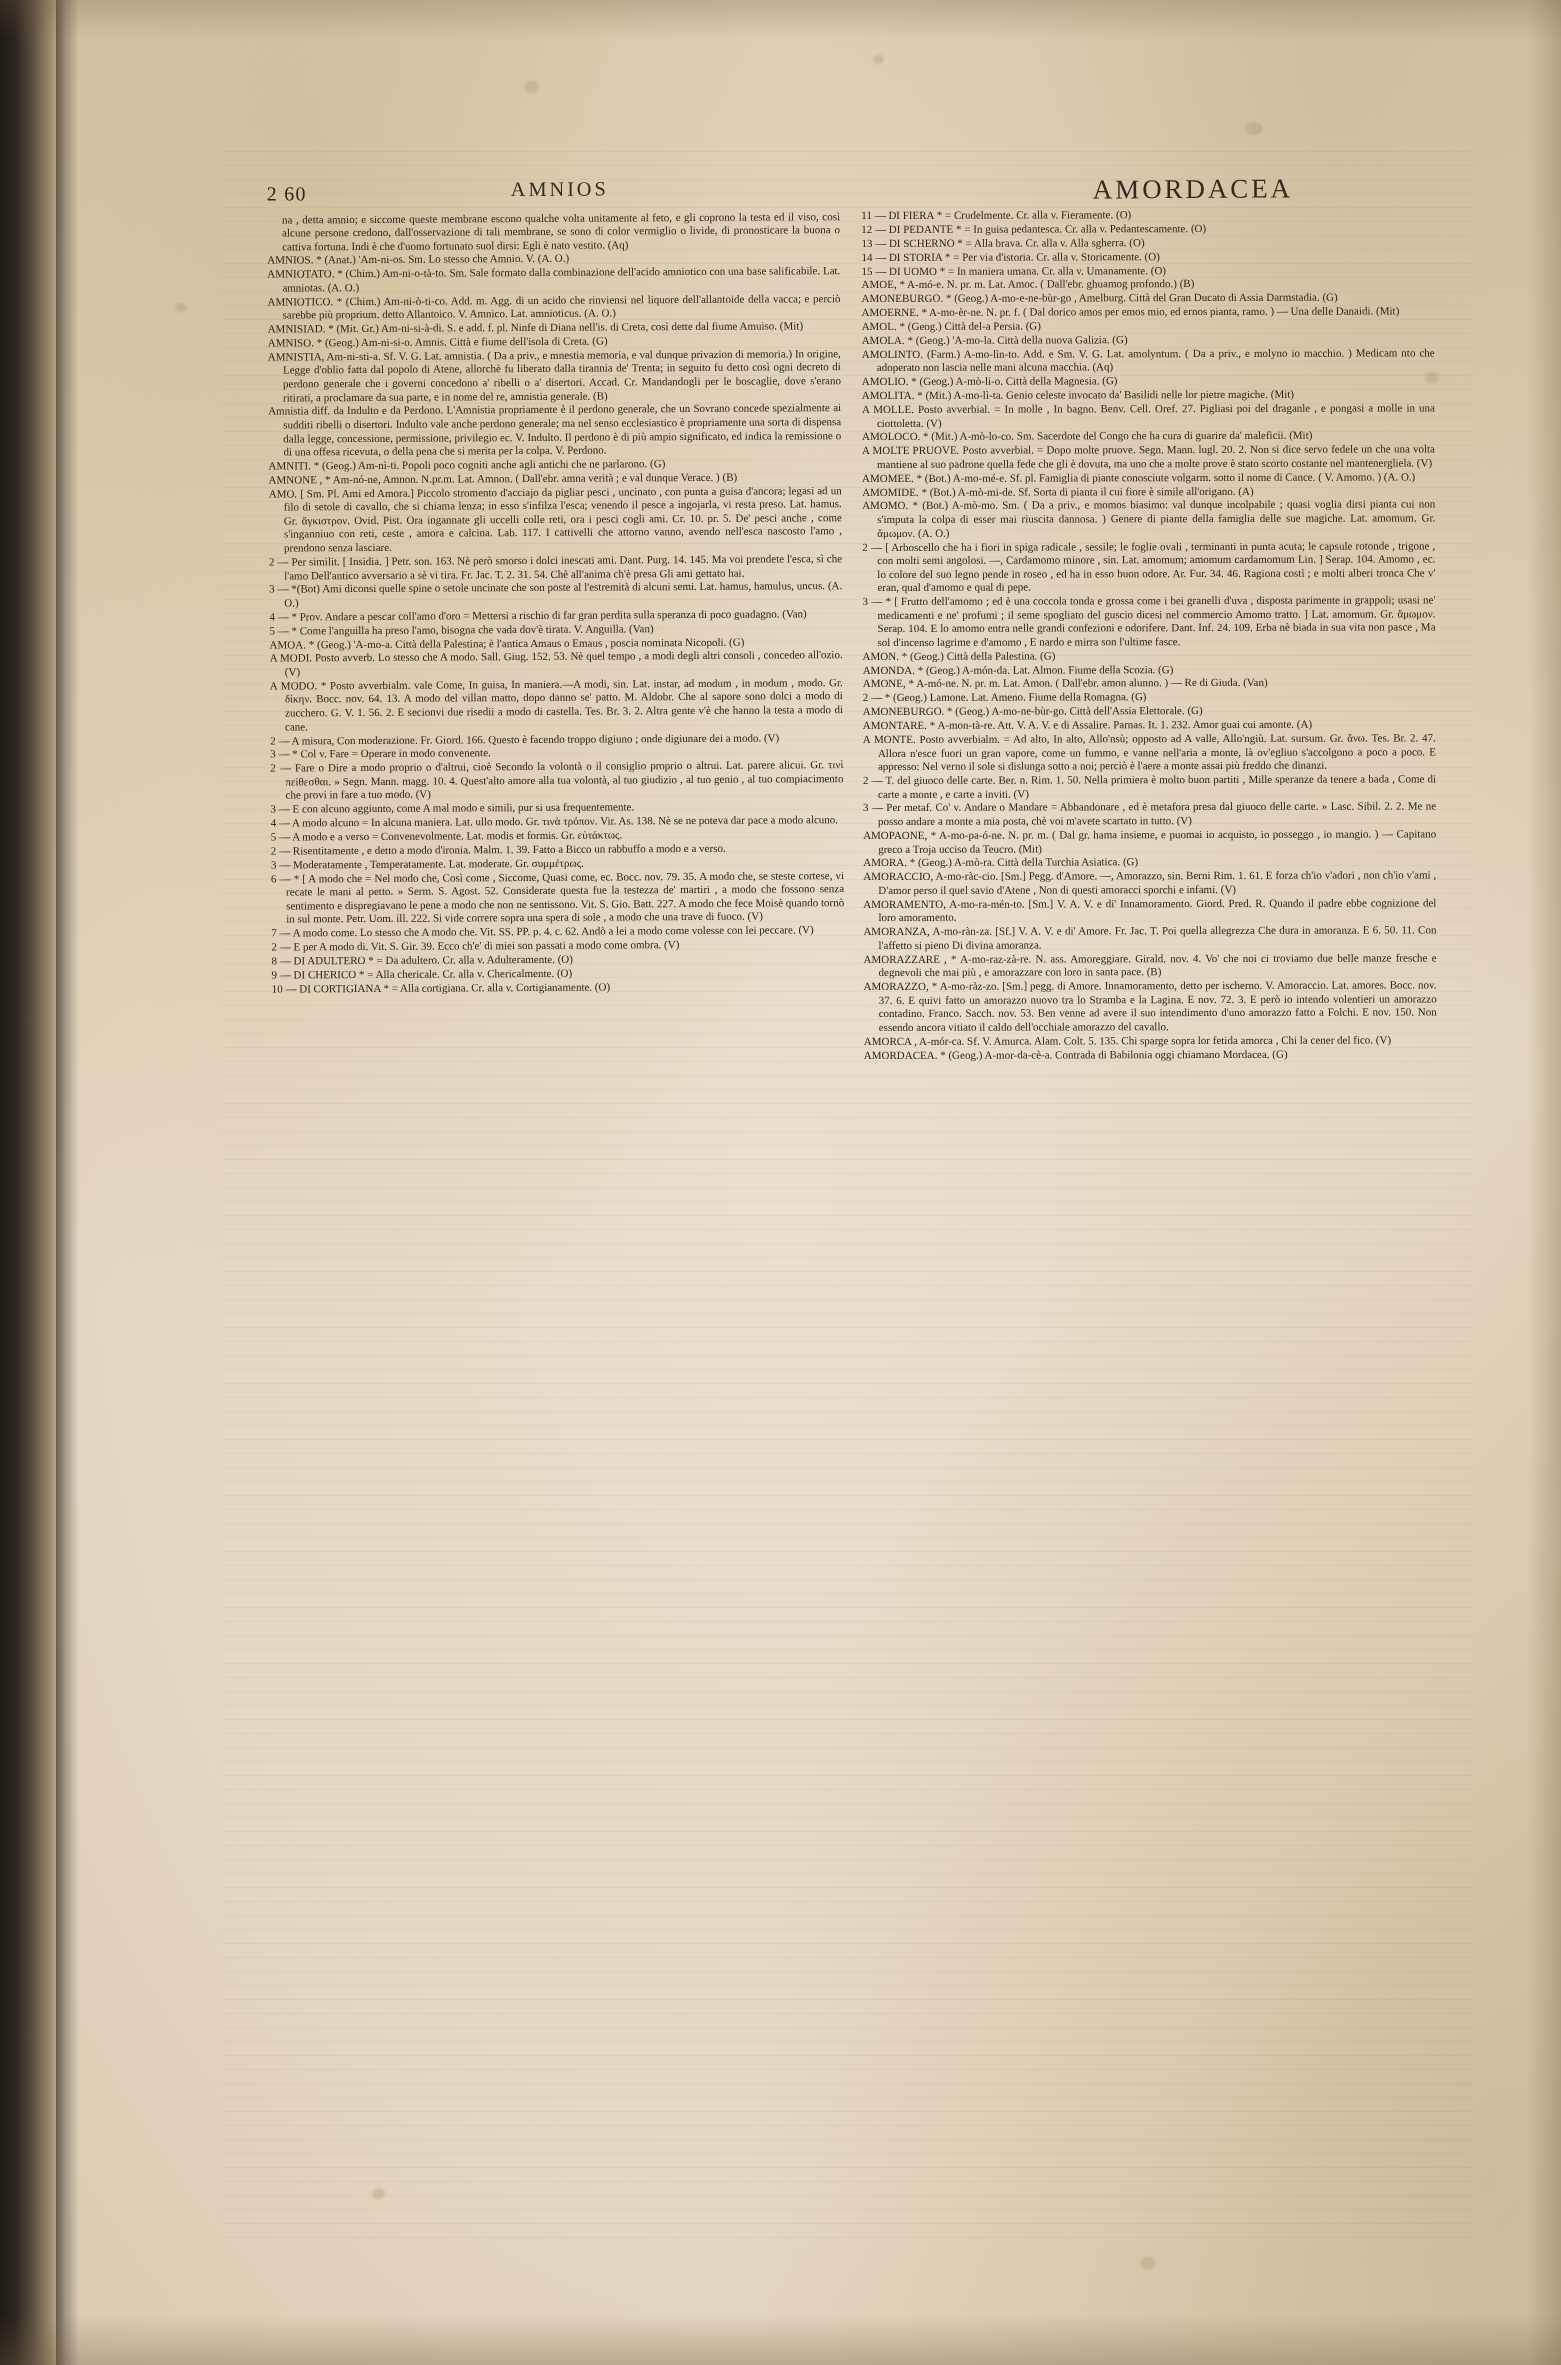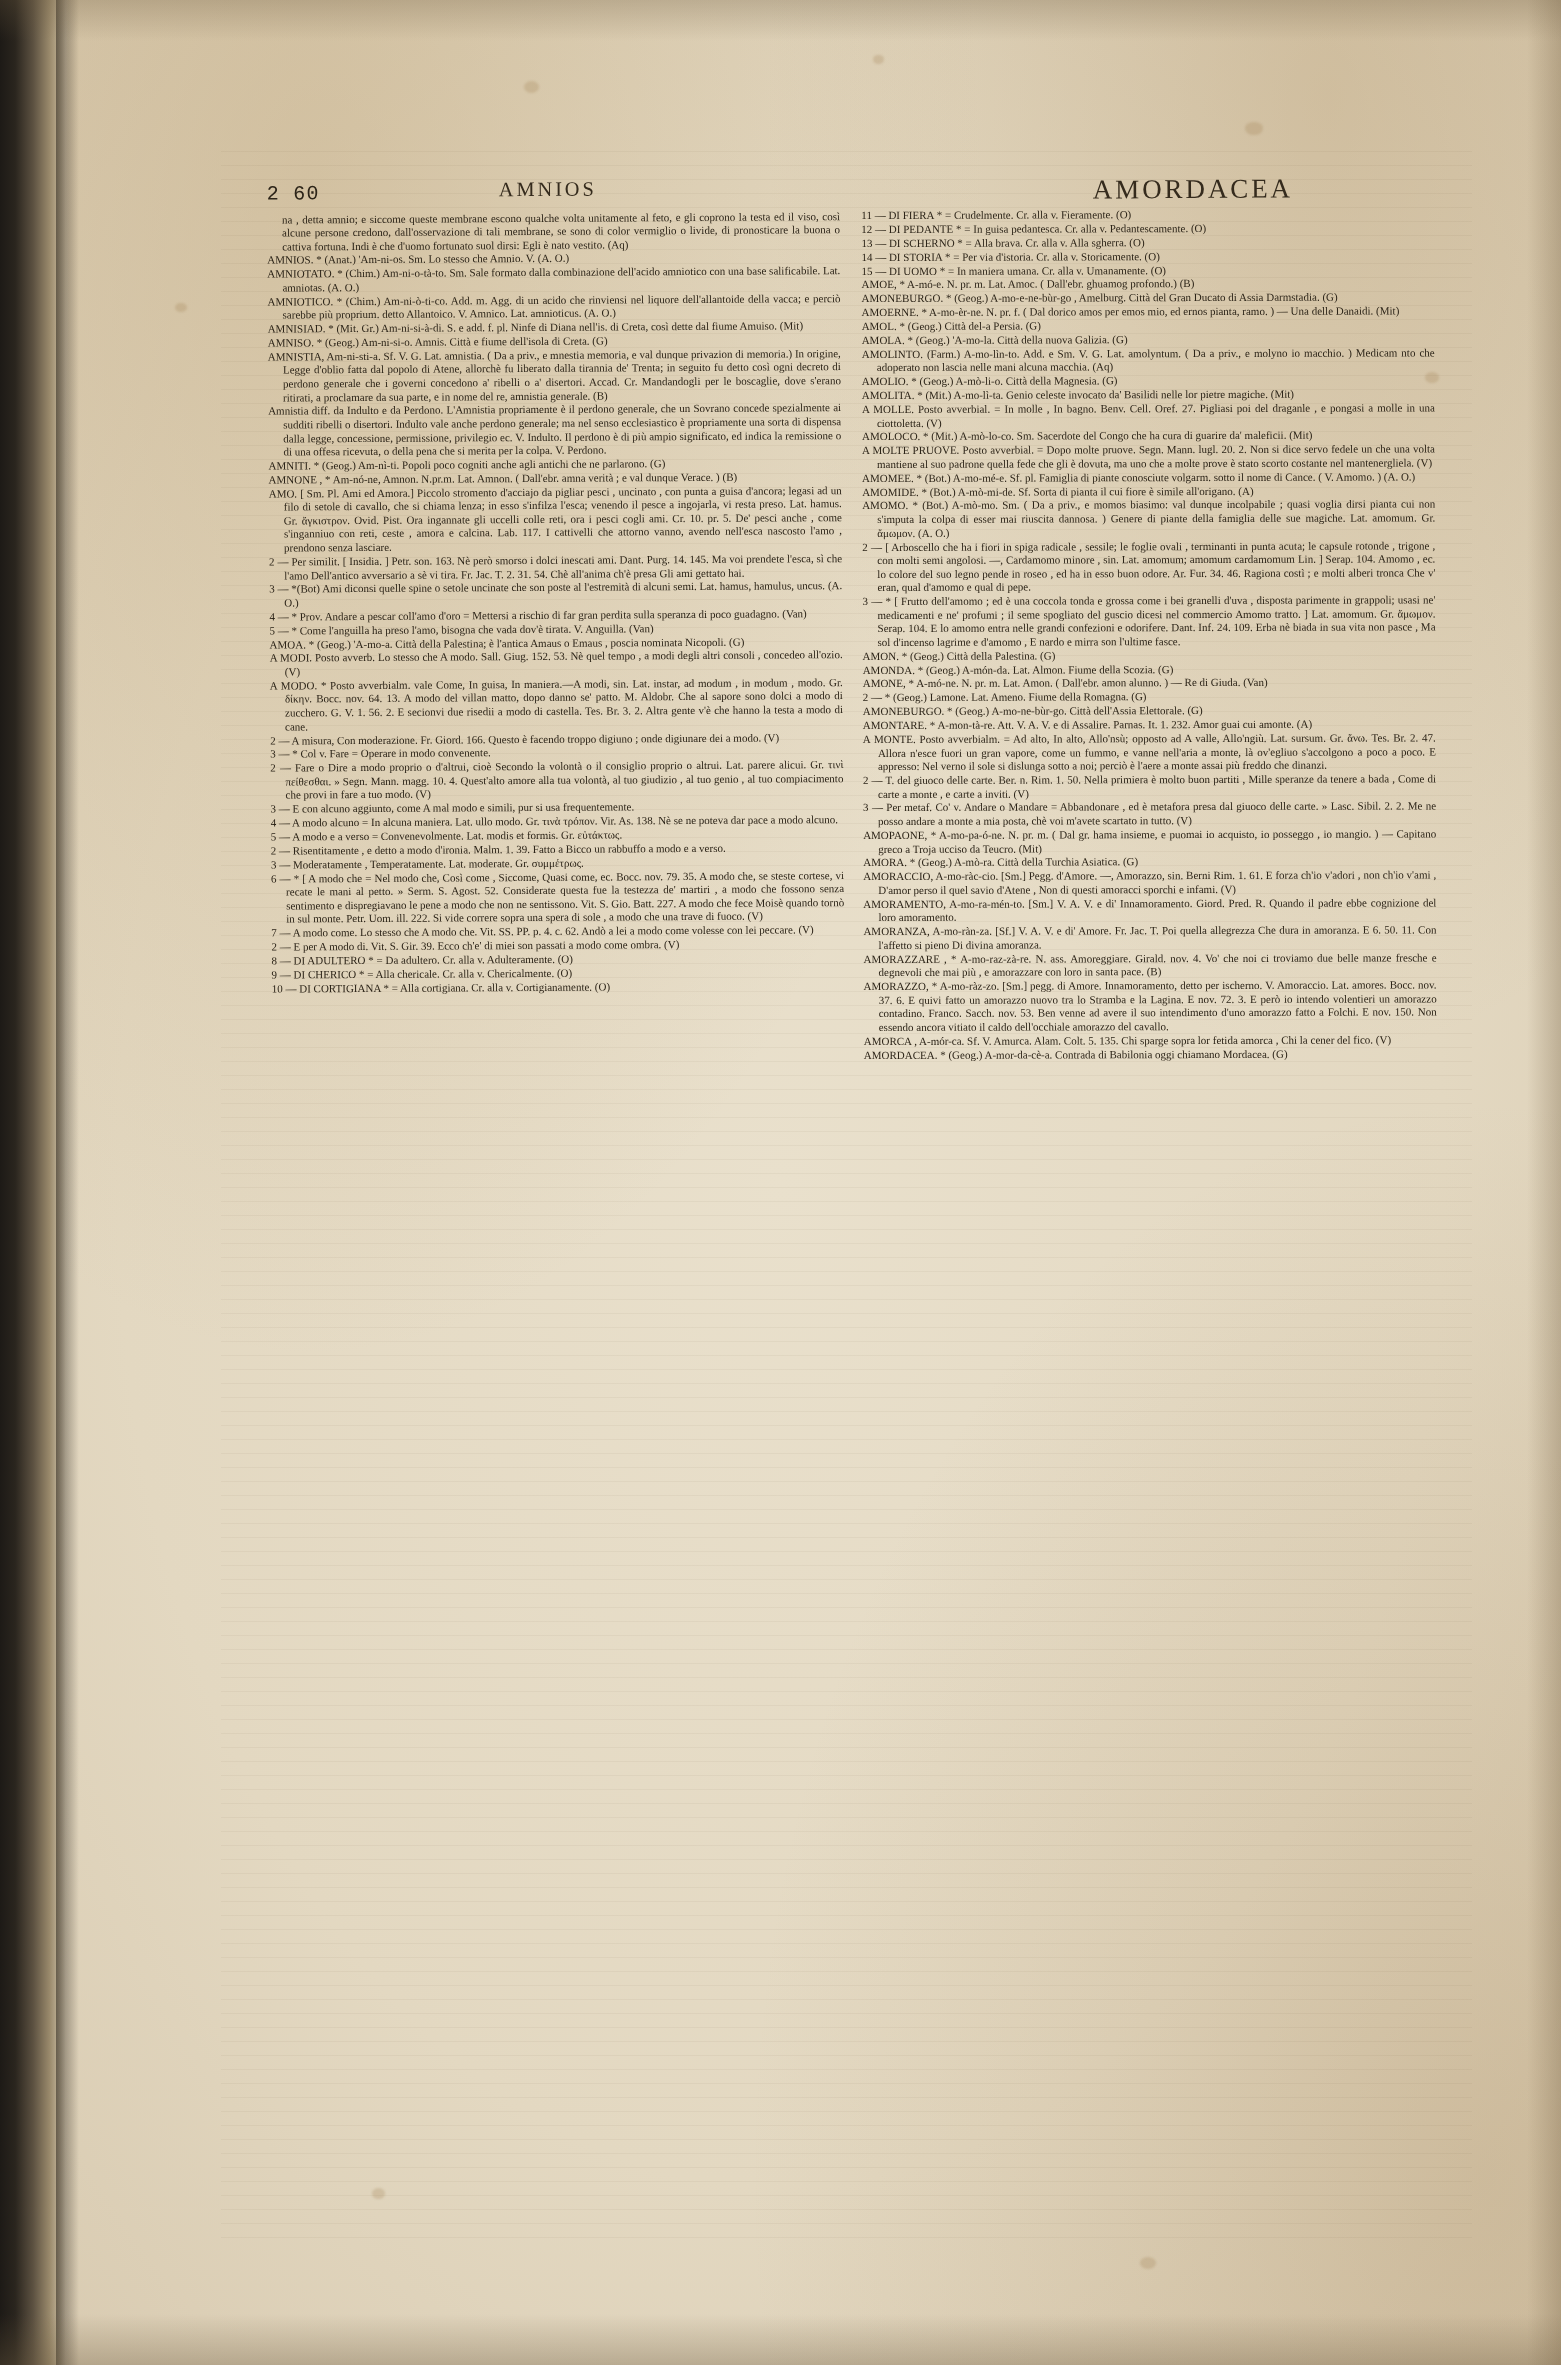--- a/index.html
+++ b/index.html
@@ -89,7 +89,7 @@
     font-size: 20px;
     letter-spacing: 1.2px;
     color: #2d2519;
-    font-family: Liberation Mono, monospace;
+    font-family: Liberation Serif, serif;
   }
   .run-head-left {
     position: absolute;

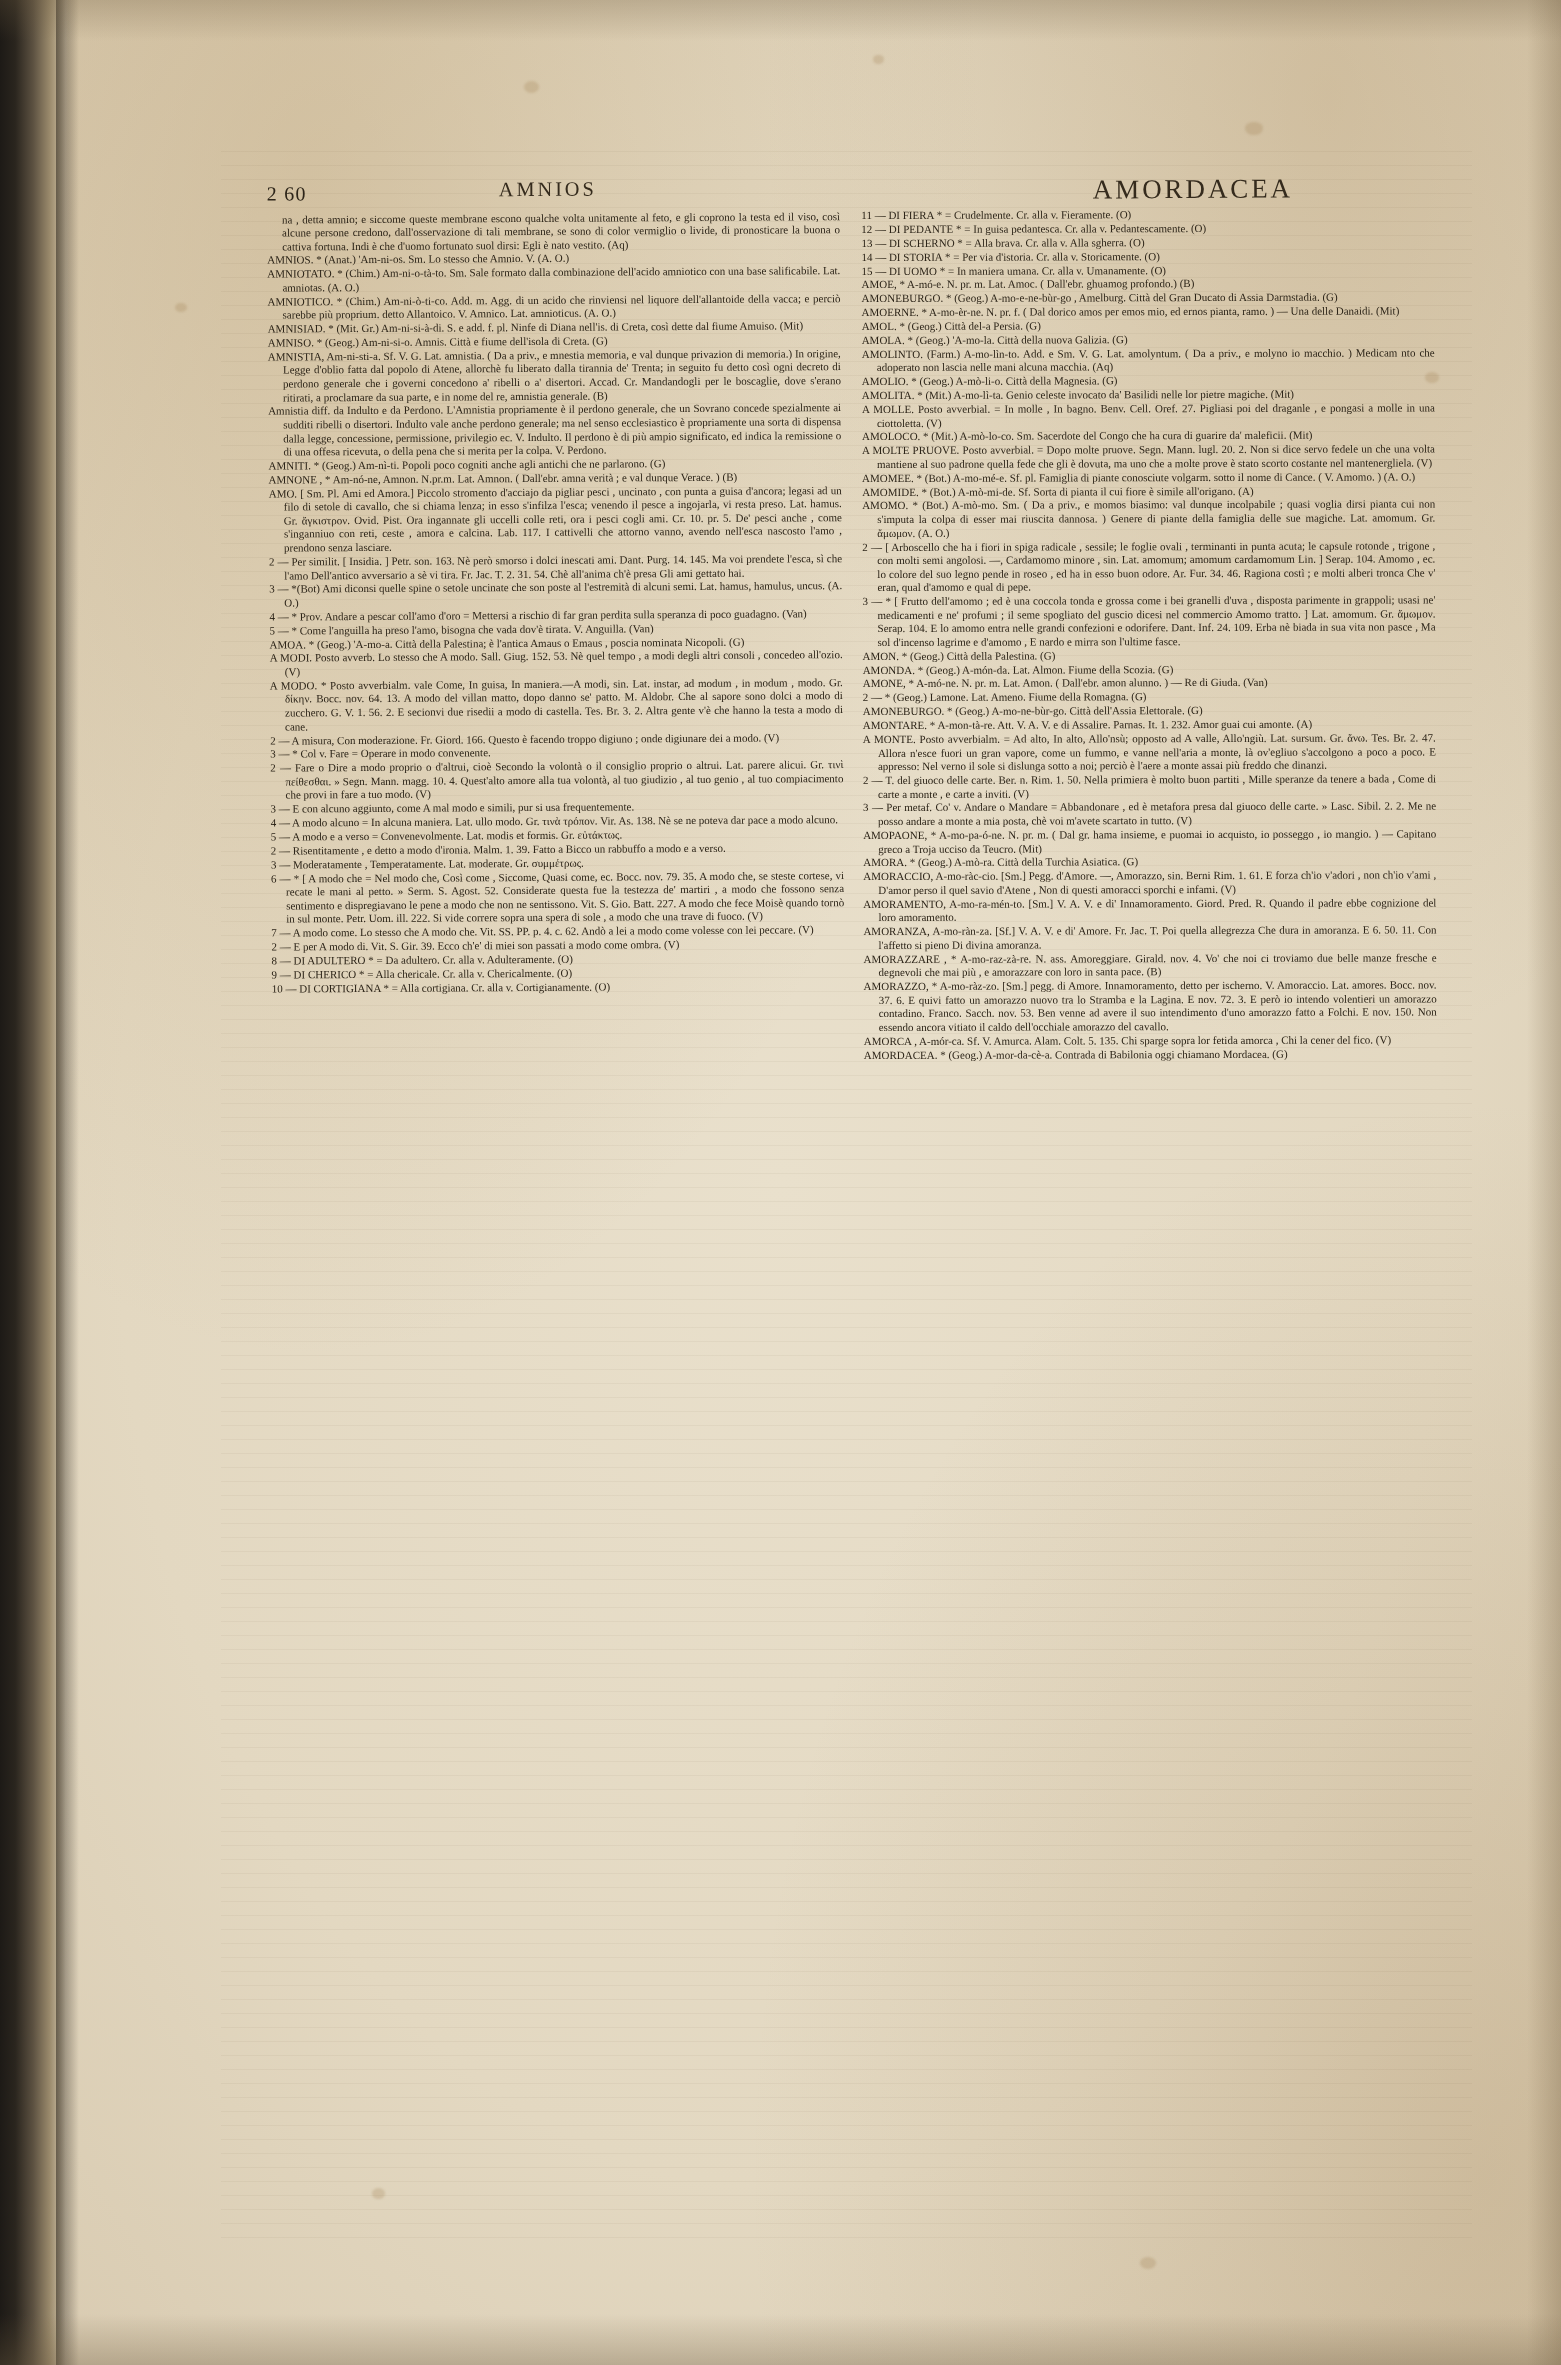--- a/index.html
+++ b/index.html
@@ -93,7 +93,7 @@
   }
   .run-head-left {
     position: absolute;
-    left: 232px; top: 1.2px;
+    left: 244px; top: 1.2px;
     font-size: 20.4px;
     letter-spacing: 2.9px;
     color: #352b1d;

